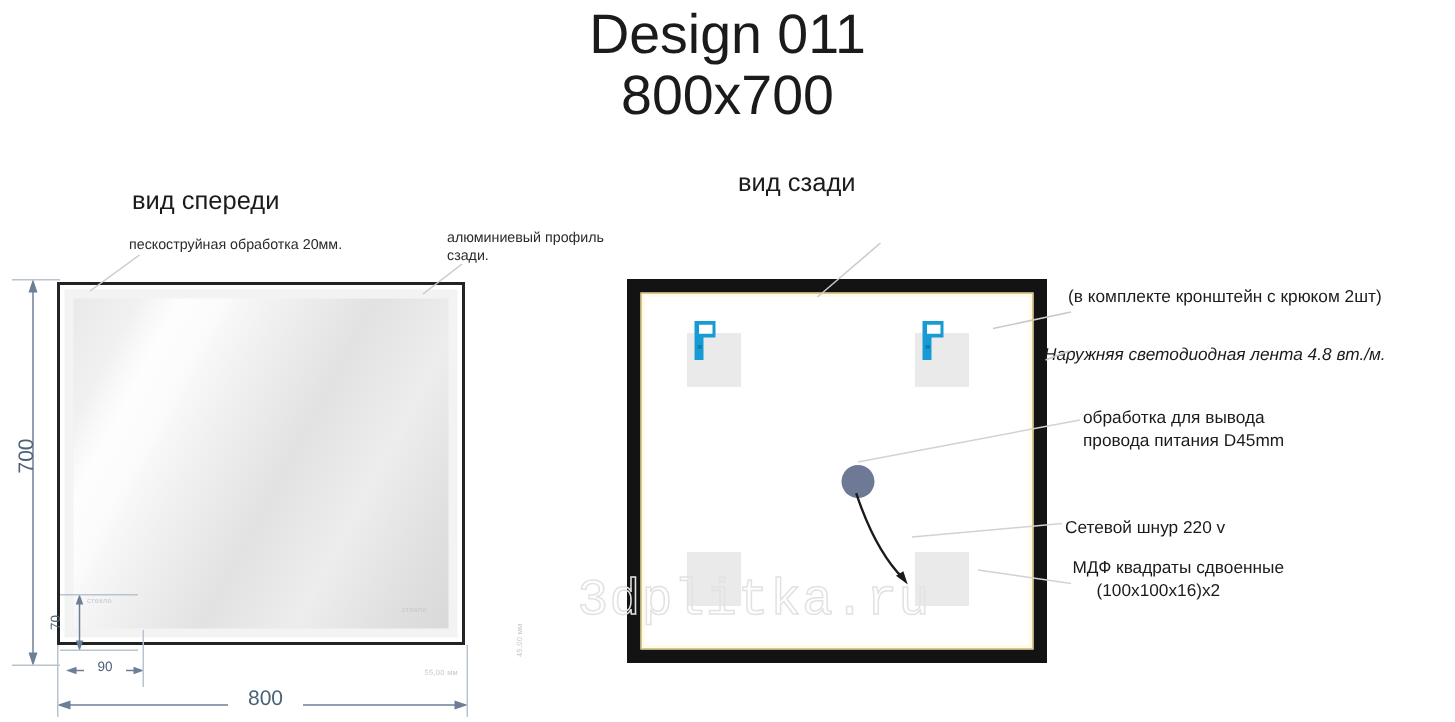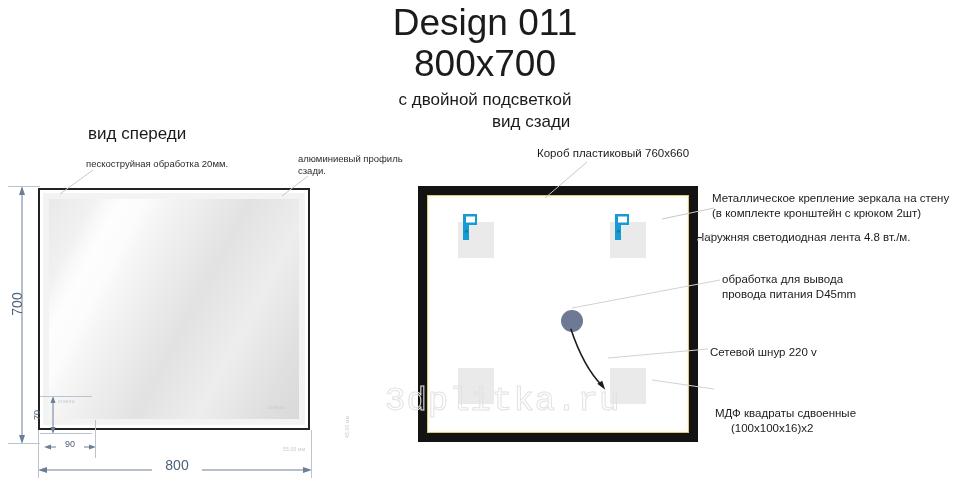--- a/index.html
+++ b/index.html
@@ -171,7 +171,6 @@
 
   <div class="abs title-main">Design 011</div>
   <div class="abs title-sub">800x700</div>
-  <div class="abs title-note">с двойной подсветкой</div>
 
   <div class="abs view-label" style="left:88px; top:112px;margin-top:12px;">вид спереди</div>
   <div class="abs view-label" style="left:492px; top:112px;">вид сзади</div>

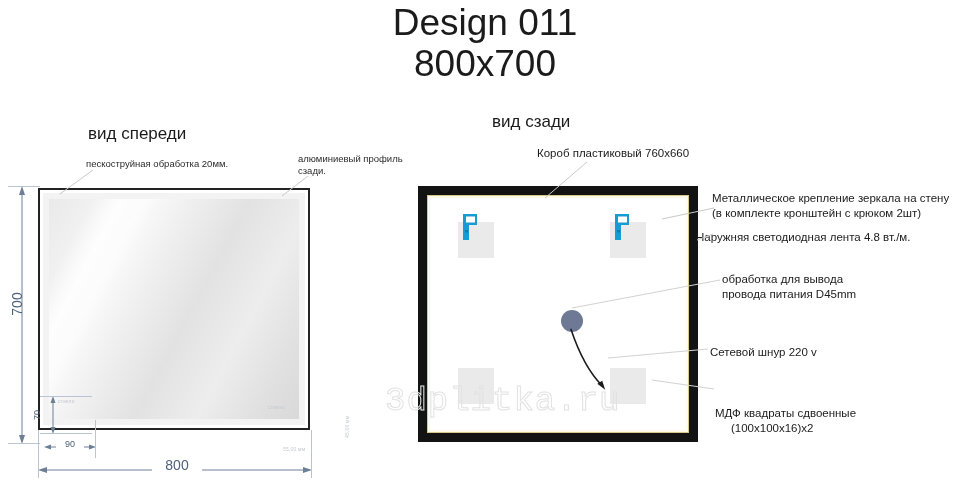--- a/index.html
+++ b/index.html
@@ -286,7 +286,6 @@
 
   <div class="abs" id="watermark">3dplitka.ru</div>
 
-  <div class="abs note-r" style="left:537px; top:146px;">Короб пластиковый 760x660</div>
   <div class="abs leader" style="left:545px; top:162px; width:60px; height:36px;">
     <svg width="60" height="36">
         <line x1="0" y1="36" x2="42" y2="0" stroke="#c9c9c9" stroke-width="1"></line>

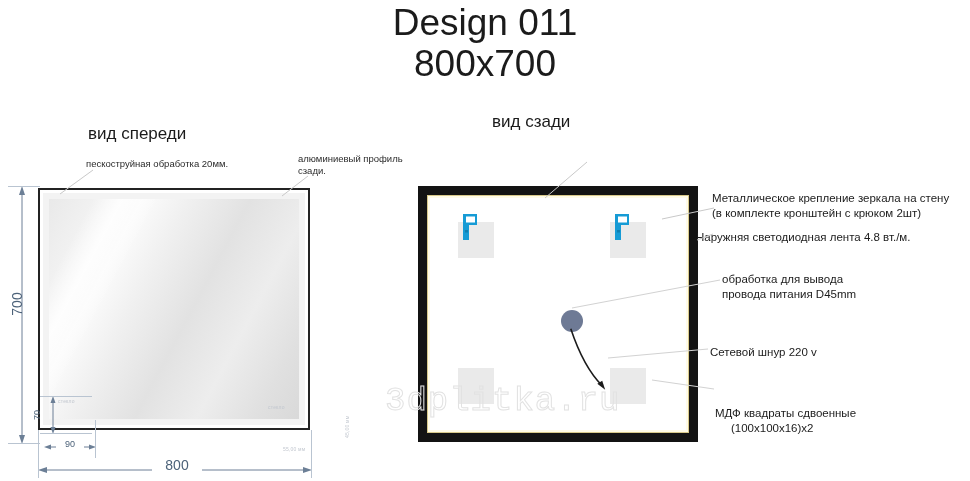--- a/index.html
+++ b/index.html
@@ -293,7 +293,6 @@
   </div>
 
   <div class="abs note-r" style="left:712px; top:191px;">
-    <div>Металлическое крепление зеркала на стену</div>
     <div>(в комплекте кронштейн с крюком 2шт)</div>
   </div>
   <div class="abs leader" style="left:662px; top:207px; width:52px; height:14px;">

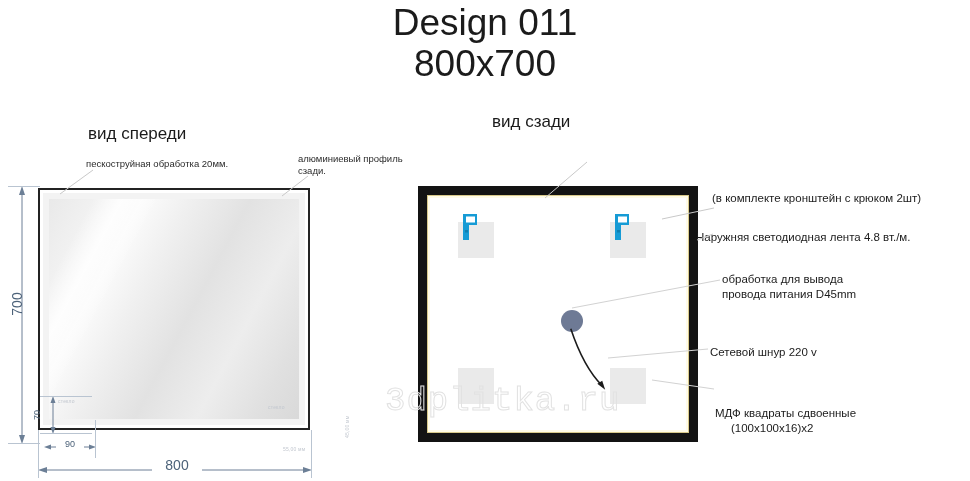--- a/index.html
+++ b/index.html
@@ -301,7 +301,7 @@
       </svg>
   </div>
 
-  <div class="abs note-r" style="left:696px; top:230px;">Наружняя светодиодная лента 4.8 вт./м.</div>
+  <div class="abs note-r" style="left:696px; top:230px;font-style:italic;">Наружняя светодиодная лента 4.8 вт./м.</div>
   <div class="abs leader" style="left:697px; top:232px; width:16px; height:10px;">
     <svg width="16" height="10">
         <line x1="0" y1="8" x2="16" y2="2" stroke="#c9c9c9" stroke-width="1"></line>

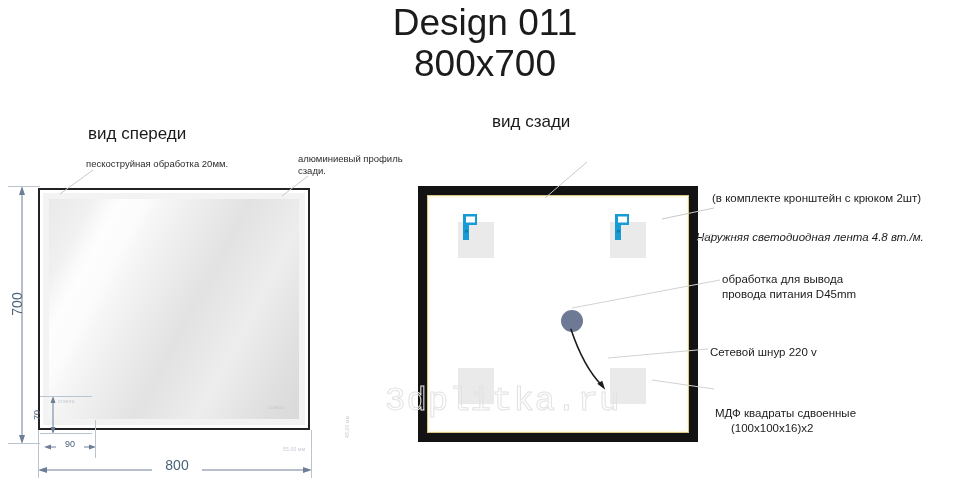--- a/index.html
+++ b/index.html
@@ -325,7 +325,7 @@
       </svg>
   </div>
 
-  <div class="abs note-r" style="left:715px; top:372px;margin-top:34px;">
+  <div class="abs note-r" style="left:715px; top:372px;">
     <div>МДФ квадраты сдвоенные</div>
     <div style="padding-left:16px;">(100x100x16)x2</div>
   </div>

